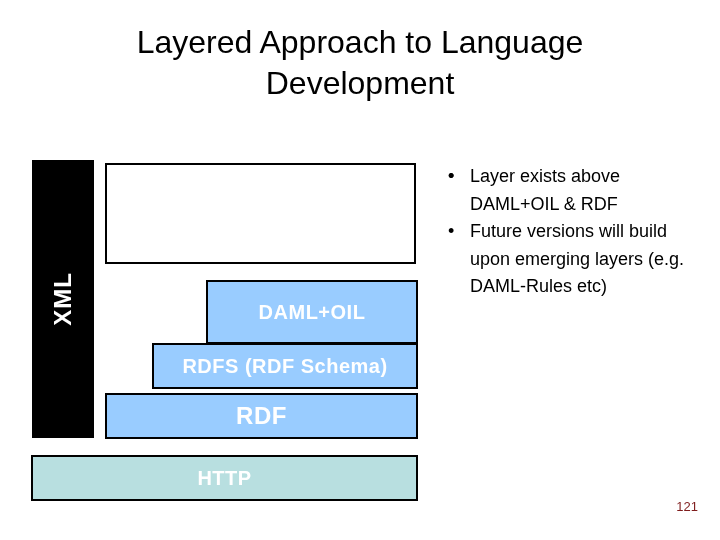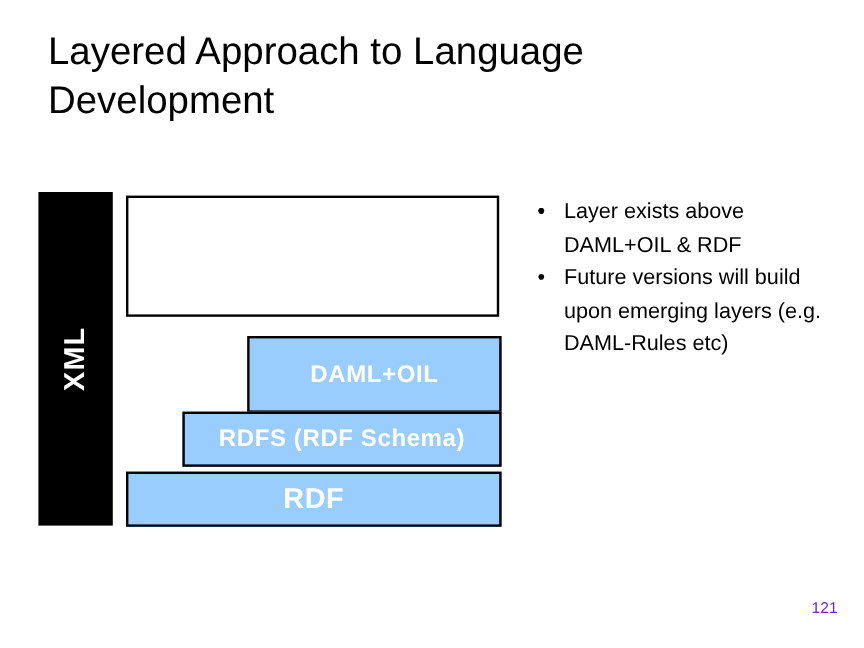--- a/index.html
+++ b/index.html
@@ -30,7 +30,7 @@
     left: 40px;
     top: 22px;
     width: 640px;
-    text-align: left;
+    text-align: center;
     font-size: 32px;
     line-height: 41px;
     font-weight: 400;

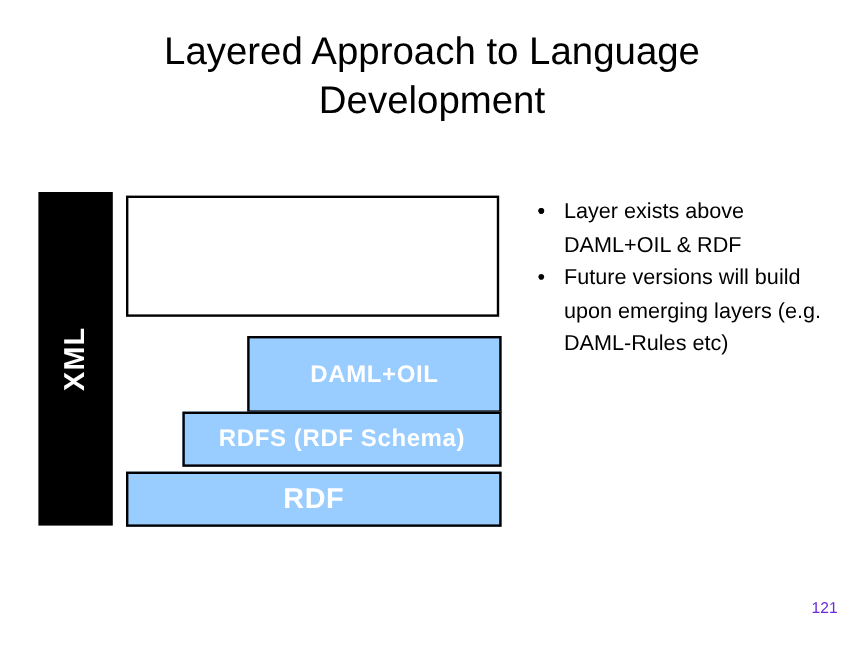--- a/index.html
+++ b/index.html
@@ -183,6 +183,7 @@
 
     <div class="layer-box" id="box-rdf">RDF</div>
 
+    <div class="layer-box" id="box-http">HTTP</div>
 
   </div>
 

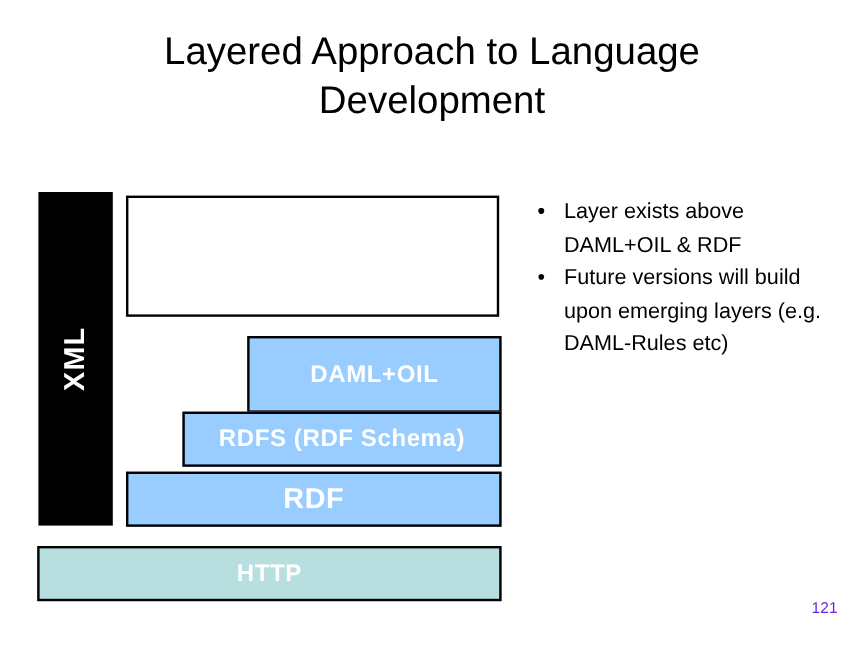--- a/index.html
+++ b/index.html
@@ -158,7 +158,7 @@
     right: 22px;
     bottom: 26px;
     font-size: 13px;
-    color: #6d28d9;
+    color: #7f1d1d;
   }
 </style>
 </head>

